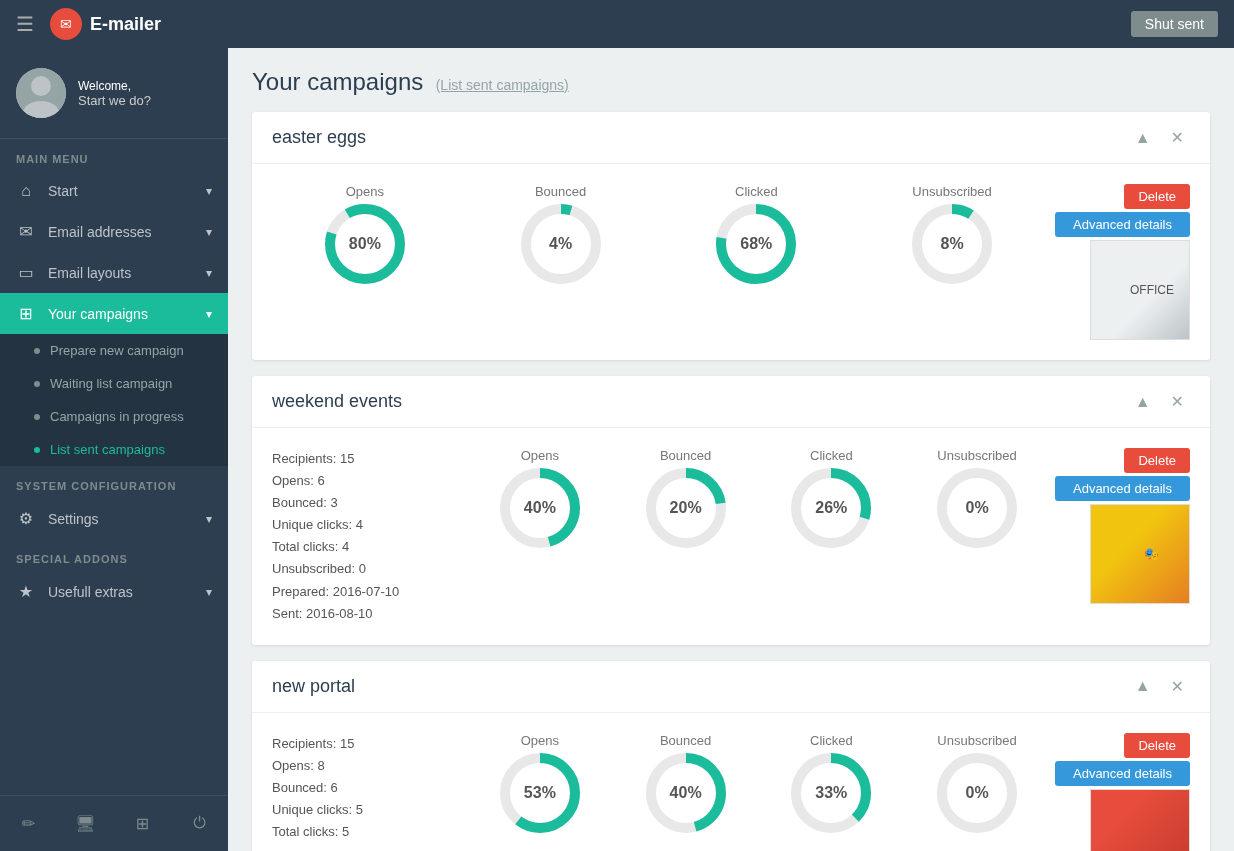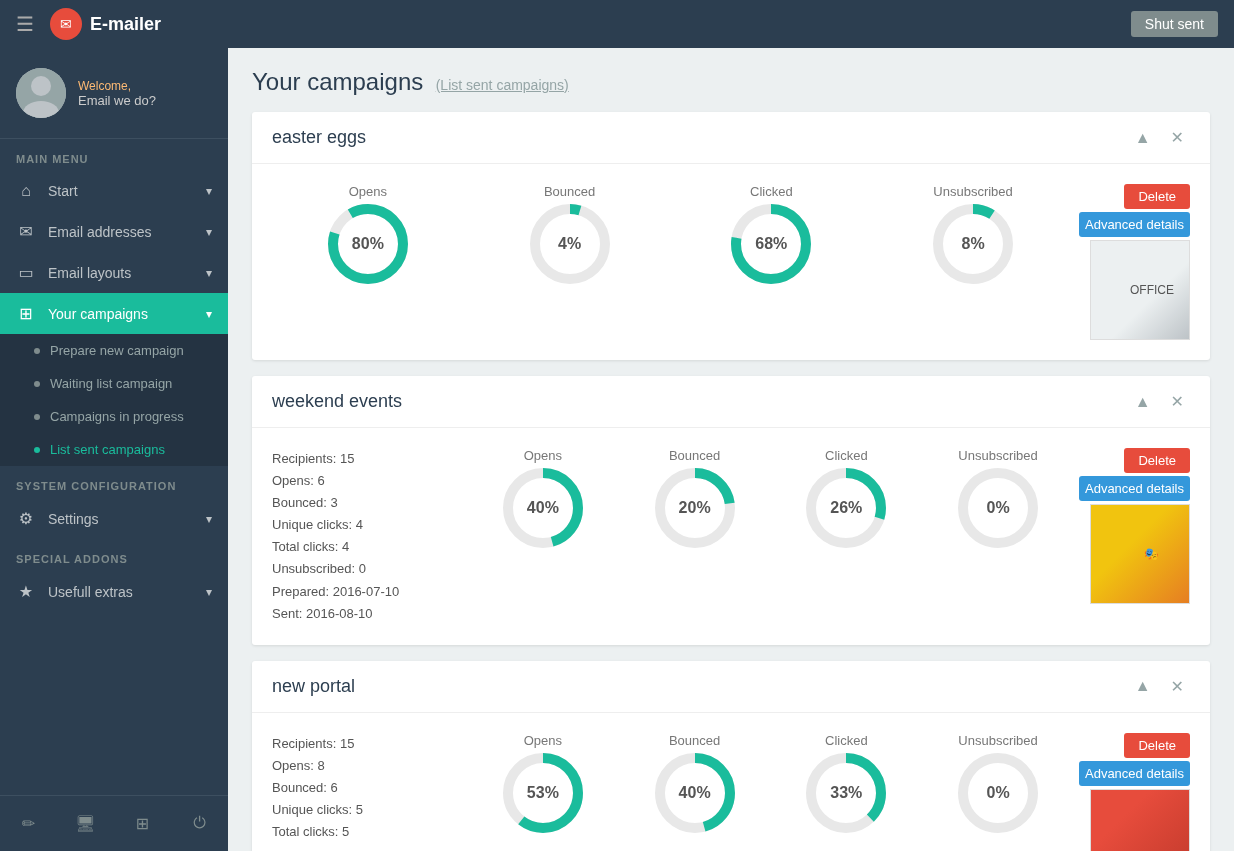--- a/index.html
+++ b/index.html
@@ -276,7 +276,7 @@
         </svg>
       </div>
       <div>
-        <span style="font-size:12px;color:#fdba74;display:block;">Welcome,</span>
+        <span style="font-size:12px;color:#ffffff;display:block;">Welcome,</span>
         <span style="font-size:13px;color:#ccc;display:block;">Email we do?</span>
       </div>
     </div>

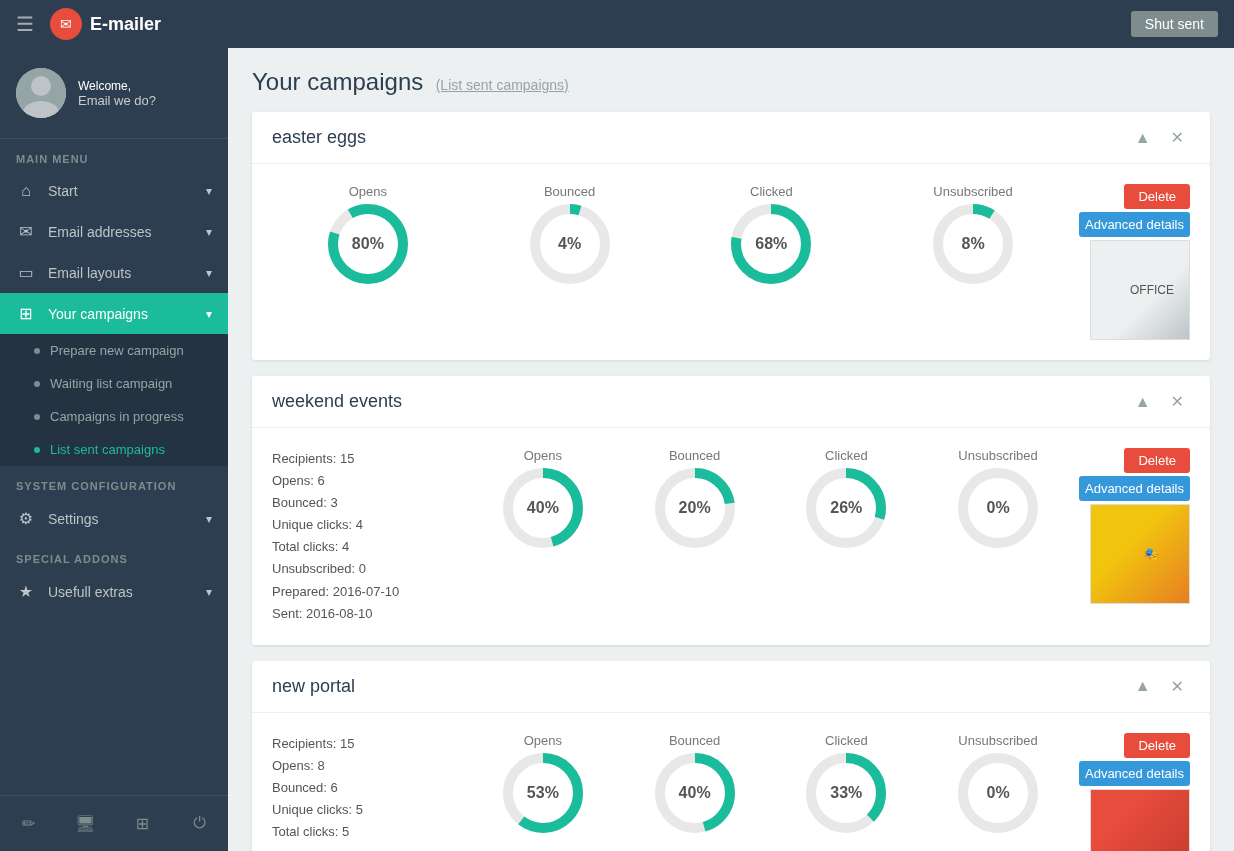--- a/index.html
+++ b/index.html
@@ -277,7 +277,7 @@
       </div>
       <div>
         <span style="font-size:12px;color:#ffffff;display:block;">Welcome,</span>
-        <span style="font-size:13px;color:#ccc;display:block;">Email we do?</span>
+        <span style="font-size:13px;color:#ccc;display:block;">Start we do?</span>
       </div>
     </div>
 

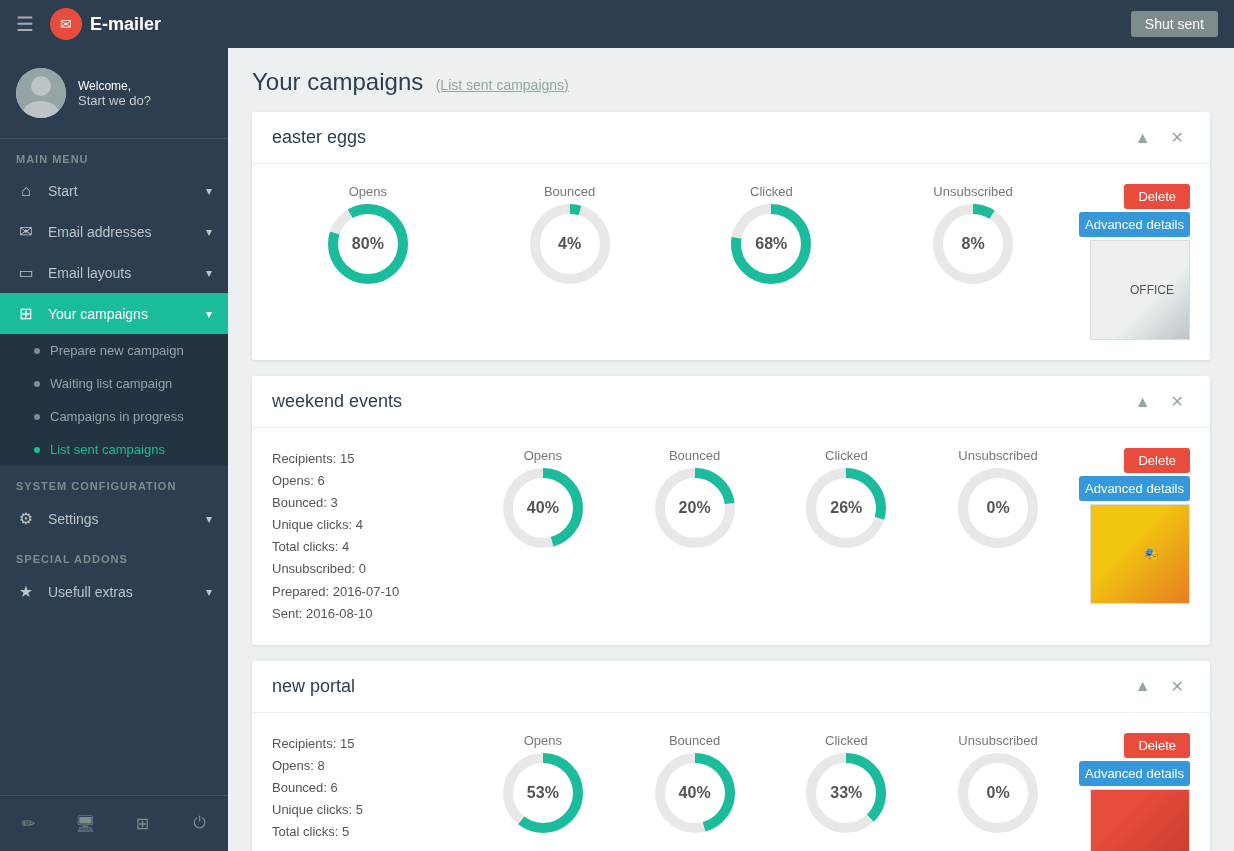--- a/index.html
+++ b/index.html
@@ -231,7 +231,7 @@
       background: #3498db;
       color: white;
       border: none;
-      padding: 5px 6px;
+      padding: 5px 18px;
       cursor: pointer;
       font-size: 13px;
       border-radius: 3px;

